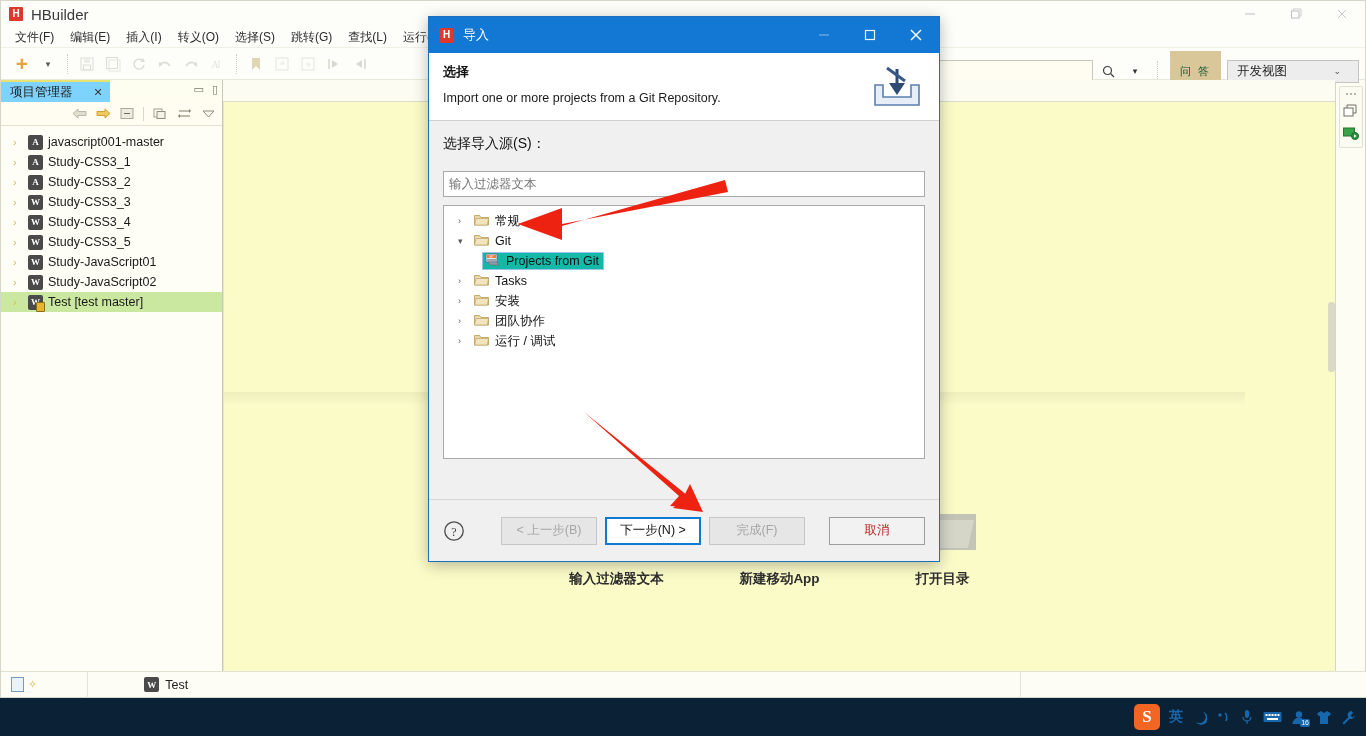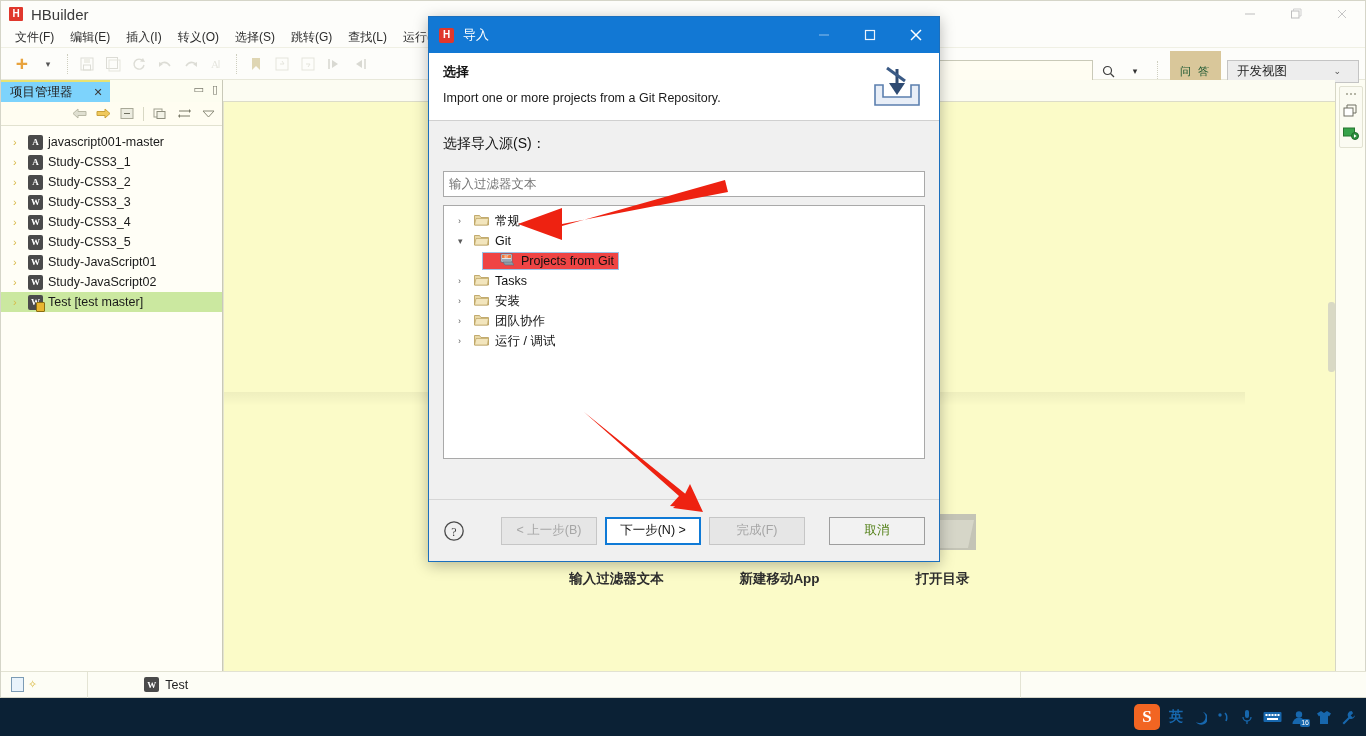--- a/index.html
+++ b/index.html
@@ -246,7 +246,7 @@
   }
   .st-row.child { padding-left: 38px; }
   .st-row .sel {
-    background: #ef4444; border: 1px solid #9cc3e8; padding: 0 4px 0 17px;
+    background: #14b8a6; border: 1px solid #9cc3e8; padding: 0 4px 0 2px;
     display: inline-flex; align-items: center; gap: 6px; height: 18px;
   }
   .st-arrow { width: 10px; color: #5a5a5a; font-size: 9px; display:flex; align-items:center; }

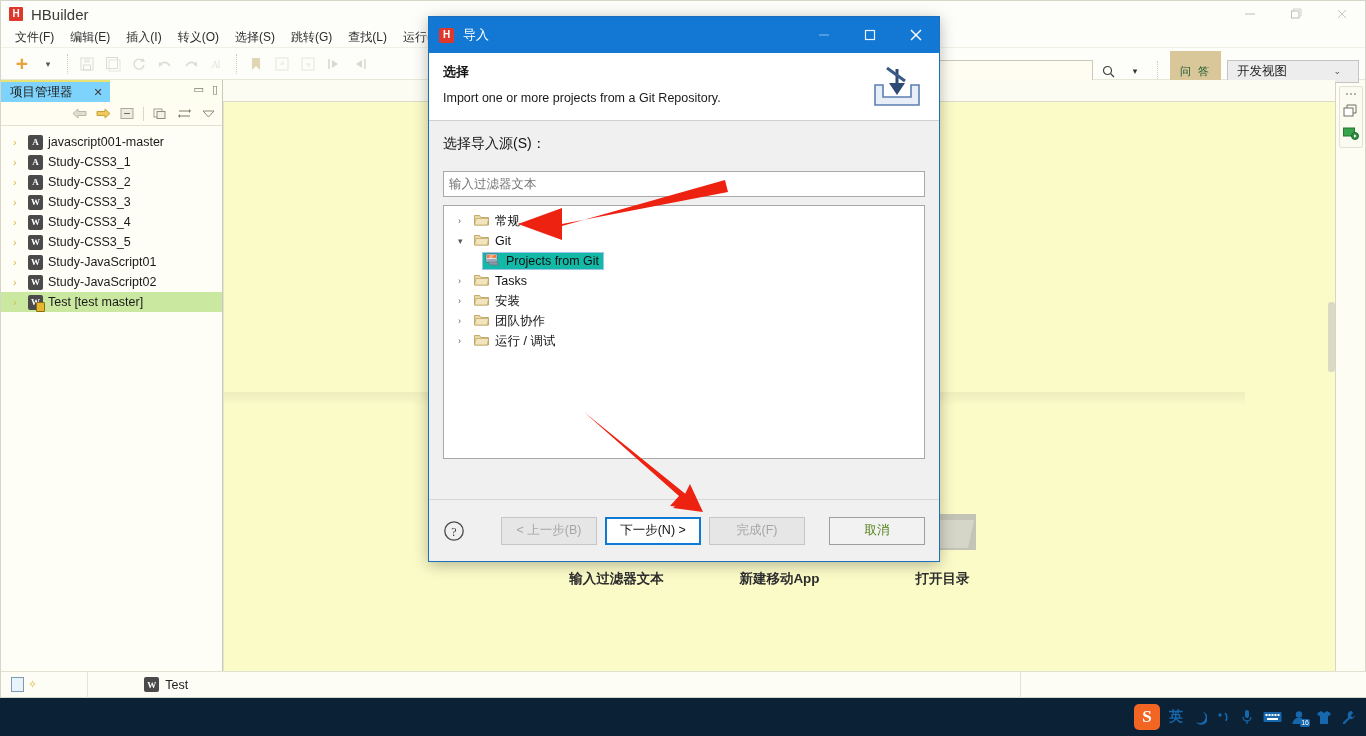--- a/index.html
+++ b/index.html
@@ -261,7 +261,7 @@
   .foot-spacer { flex: 1; }
   .dbtn {
     height: 28px; min-width: 96px; font-size: 12.5px;
-    border: 1px solid #adadad; background: #e1e1e1; color: #4d7c0f;
+    border: 1px solid #adadad; background: #e1e1e1; color: #b91c1c;
     display: flex; align-items: center; justify-content: center;
     font-family: "Liberation Sans", sans-serif;
   }

